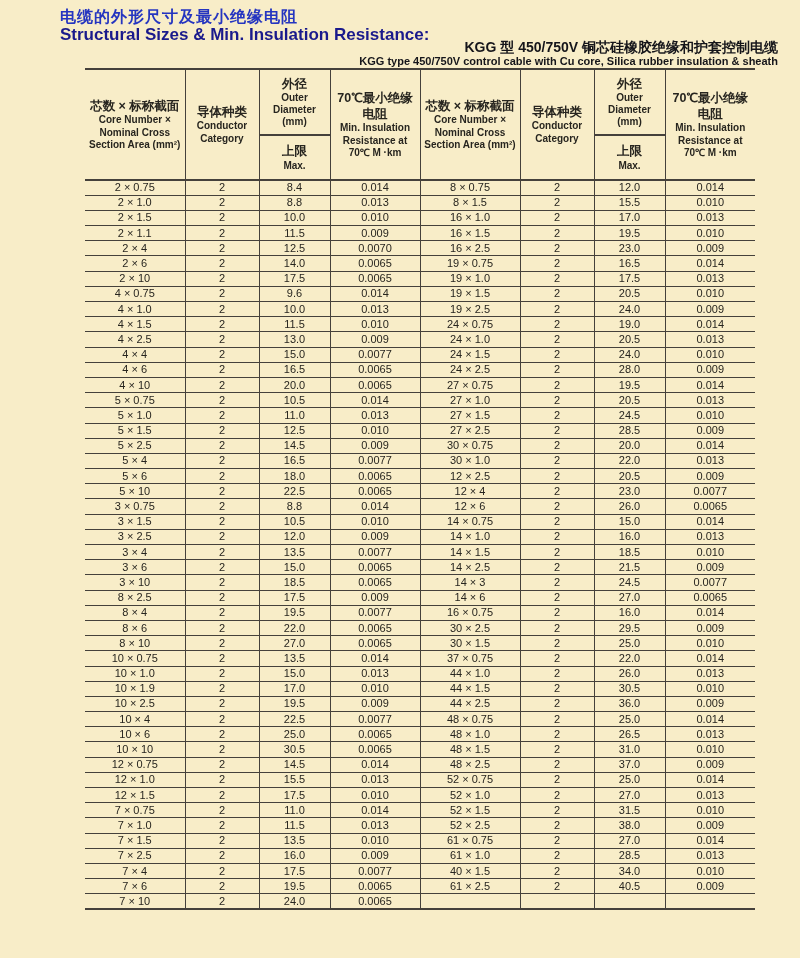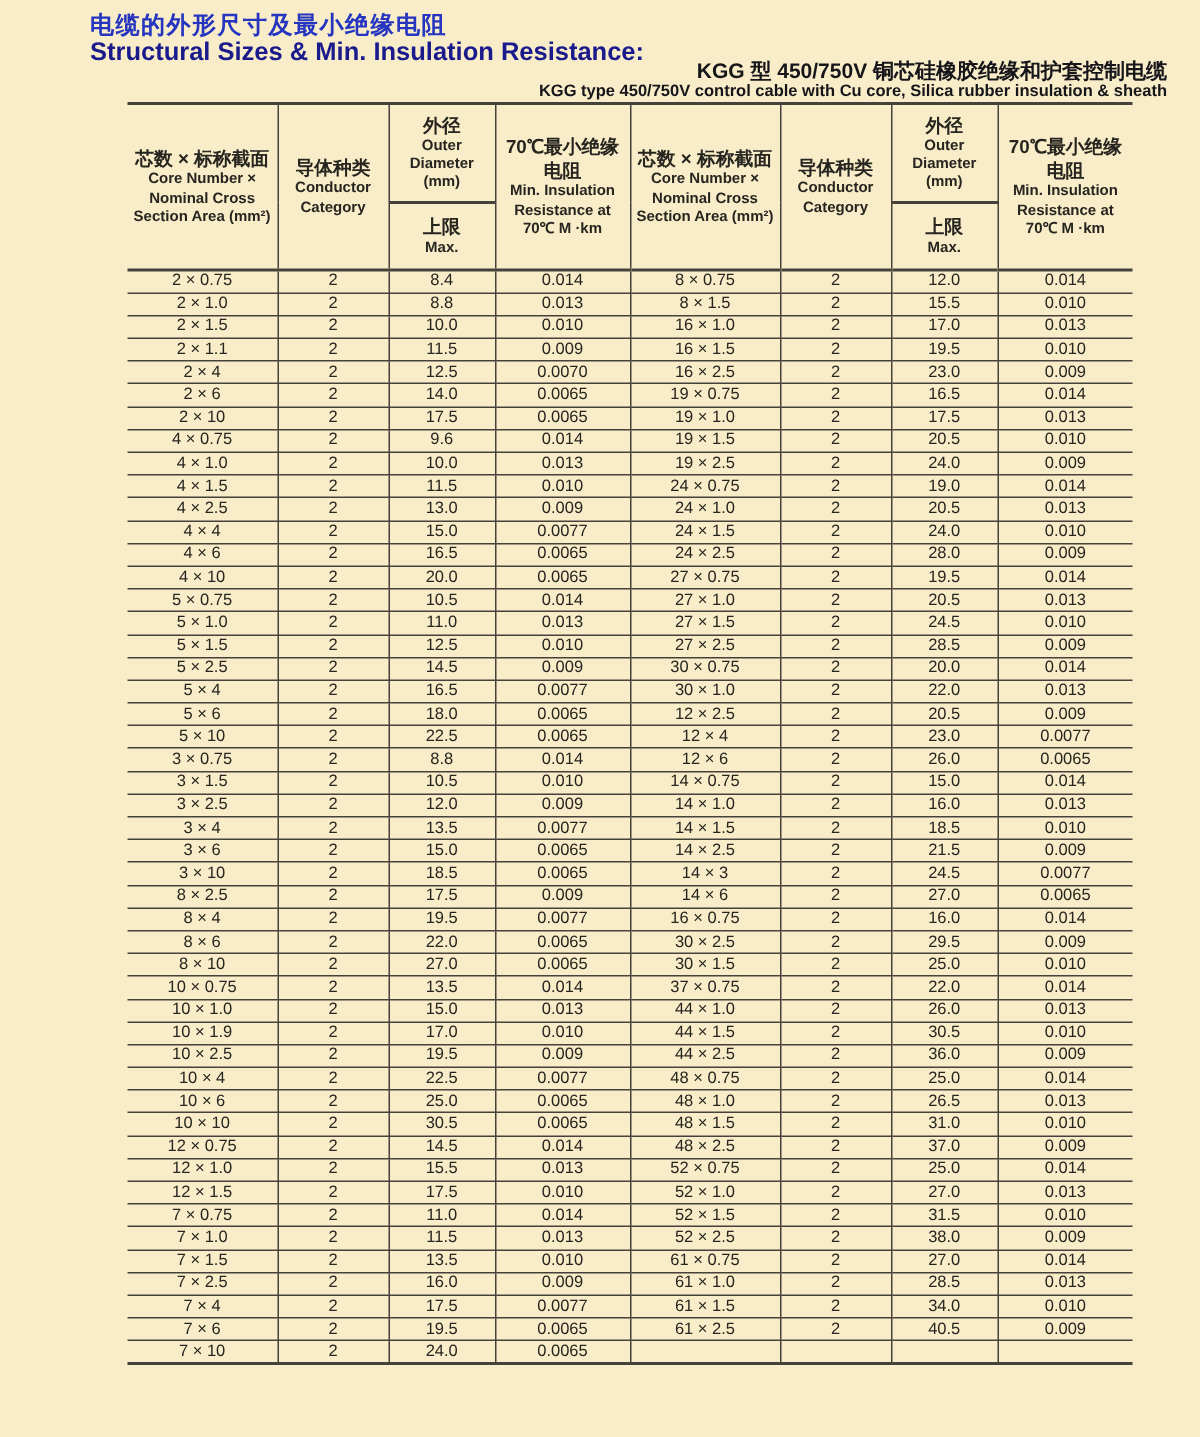--- a/index.html
+++ b/index.html
@@ -594,7 +594,7 @@
         <td>2</td>
         <td>17.5</td>
         <td>0.0077</td>
-        <td>61 × 1.5</td>
+        <td>40 × 1.5</td>
         <td>2</td>
         <td>34.0</td>
         <td>0.010</td>

